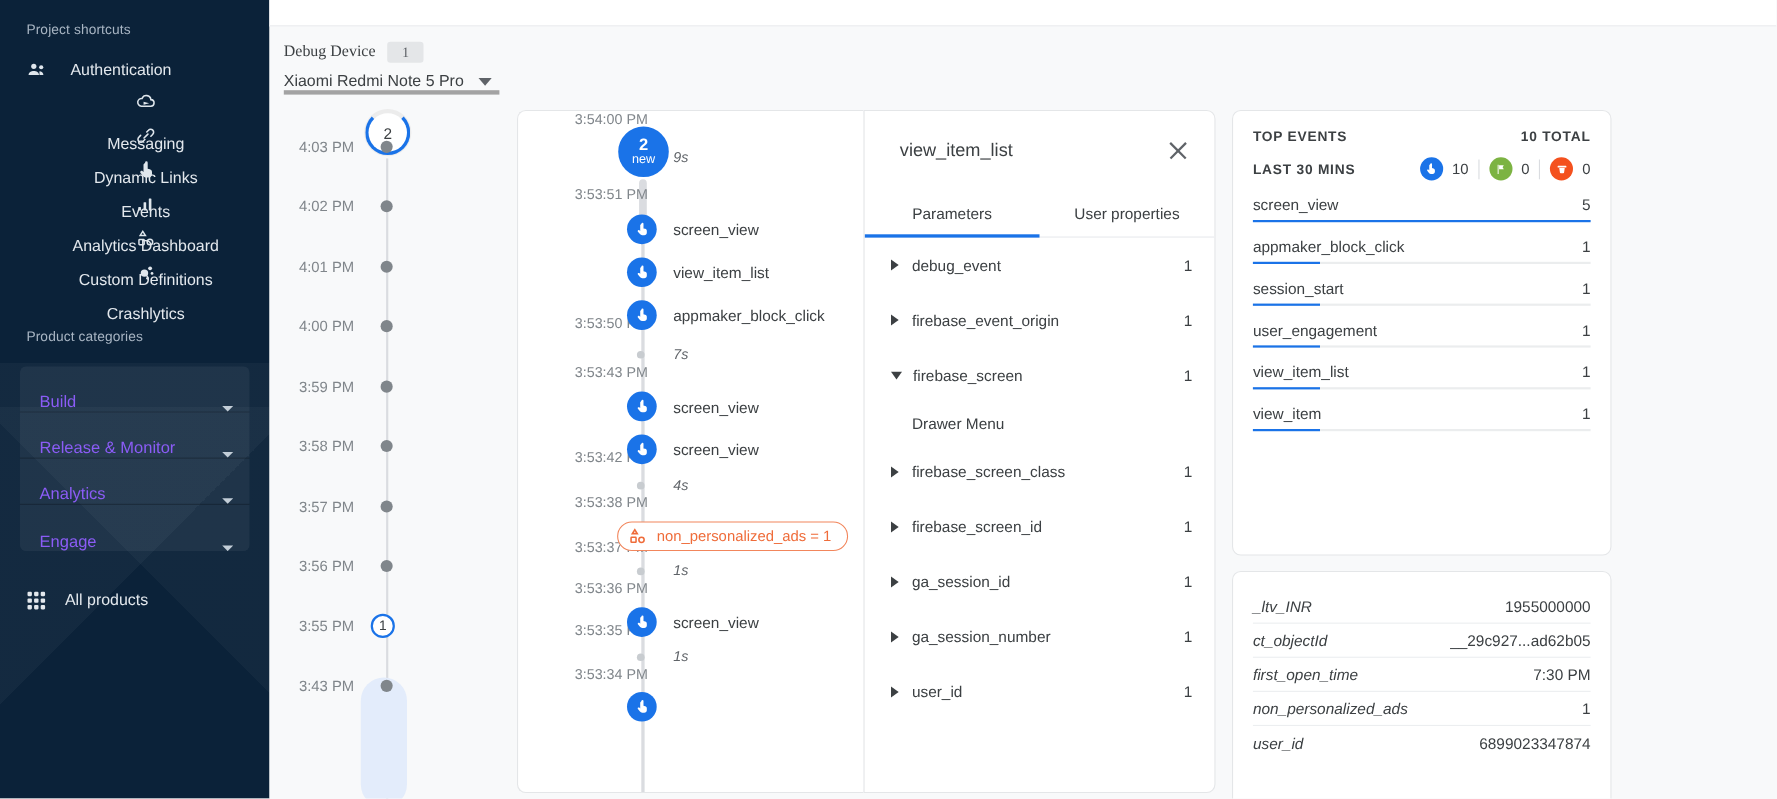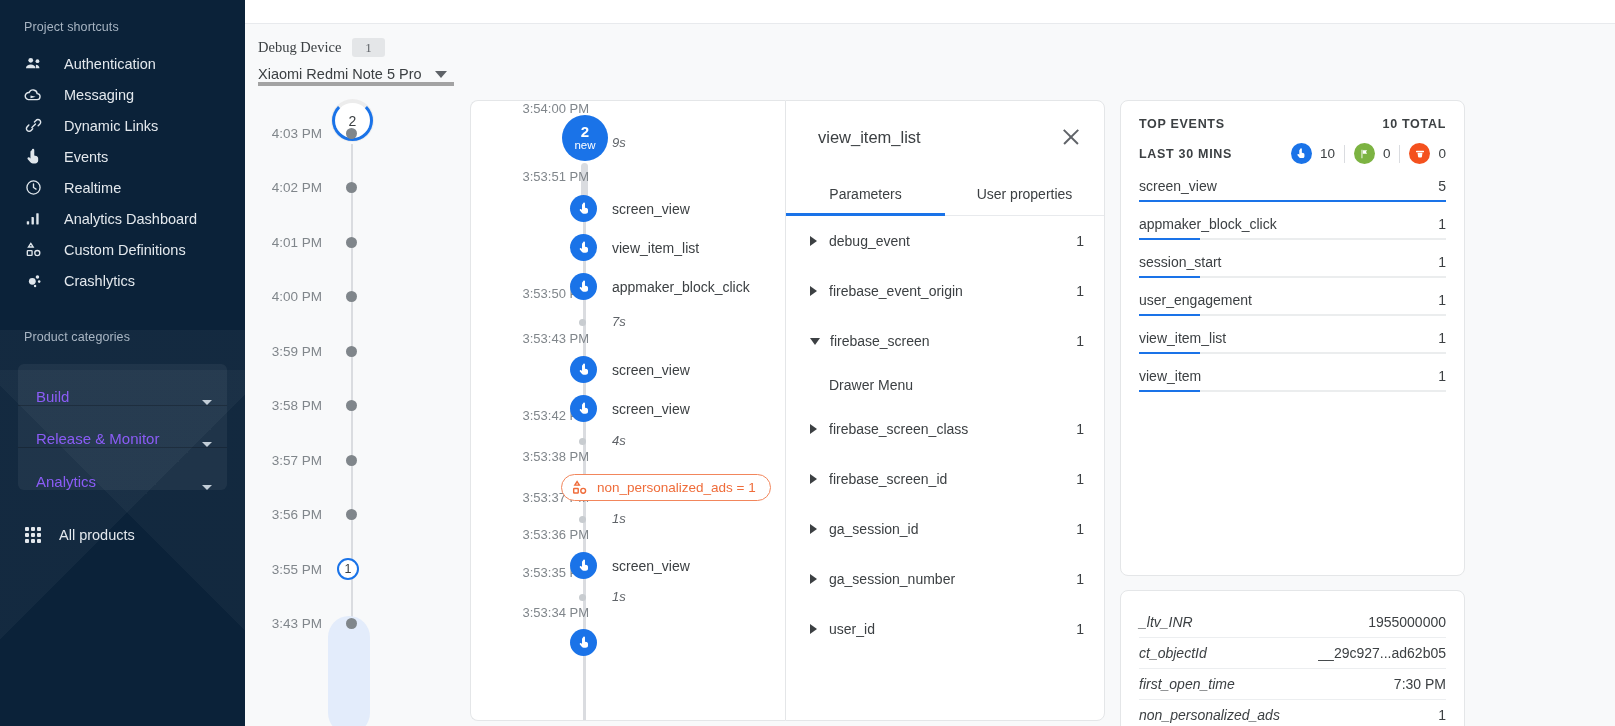--- a/index.html
+++ b/index.html
@@ -39,7 +39,7 @@
     height: 31px; padding-left: 20px; margin-bottom: 0;
     color:#e3e8ed; font-size:14.5px; cursor:pointer; position:relative; z-index:2;
   }
-  .side-item + .side-item { margin-top: 0; }
+  .side-item + .side-item { margin-top: 0; flex-direction: column; }
   .side-item .ic { width:26px; height:22px; display:flex; align-items:center; justify-content:center; flex:0 0 26px;}
   .side-item .ic svg { display:block; }
   .side-item.active { color:#5b9aee; }

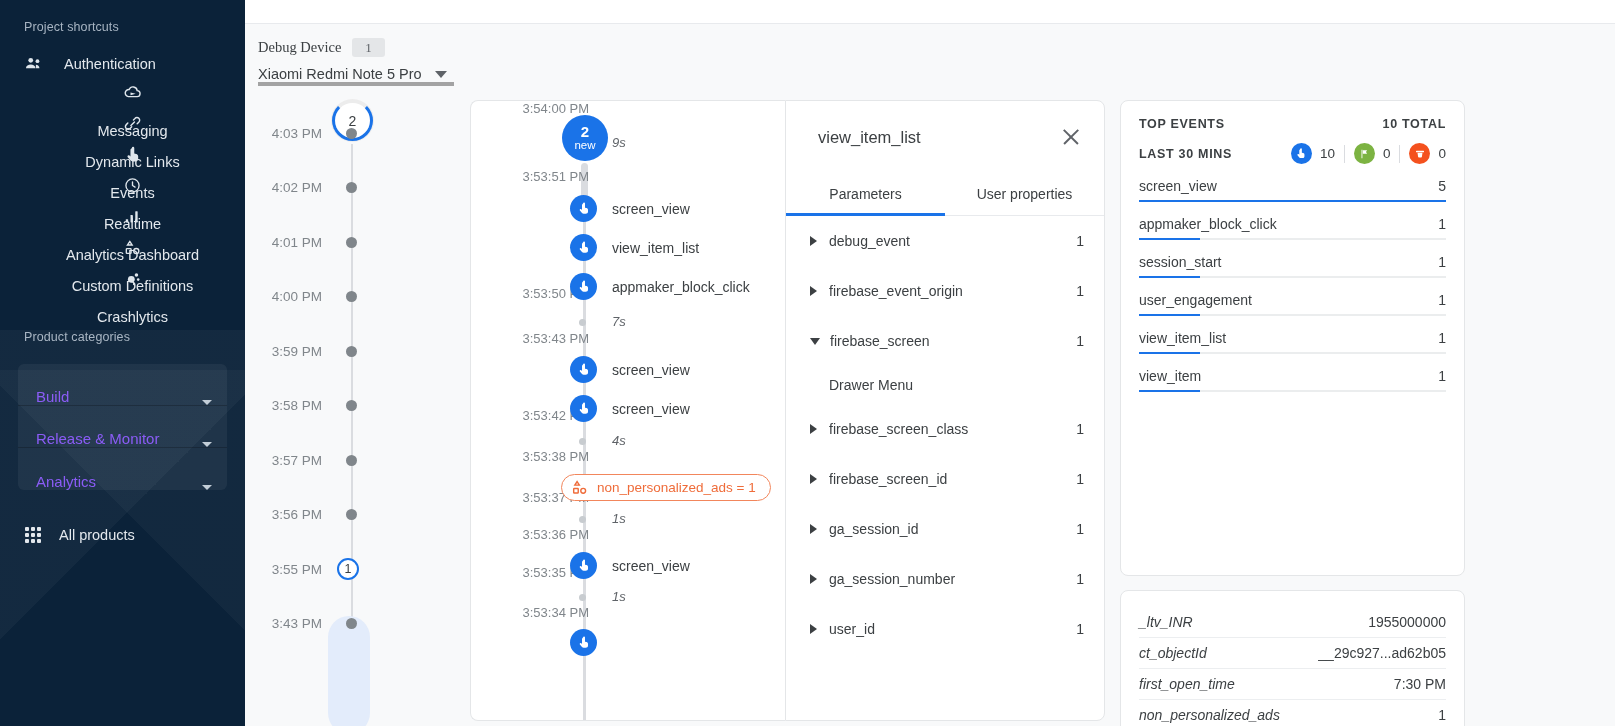--- a/index.html
+++ b/index.html
@@ -166,7 +166,7 @@
   .card {
     background:#fff; border:1px solid #e4e6e8; border-radius:8px; padding: 16px 18px 16px 18px;
   }
-  .card.top { height: 476px; }
+  .card.top { height: 405px; }
   .card.props { margin-top:14px; height: 216px; overflow:hidden; }
   .card-head { display:flex;align-items:center;justify-content:space-between; }
   .card-title { font-size:12.5px; color:#3c4043; letter-spacing:.7px; font-weight:700;}

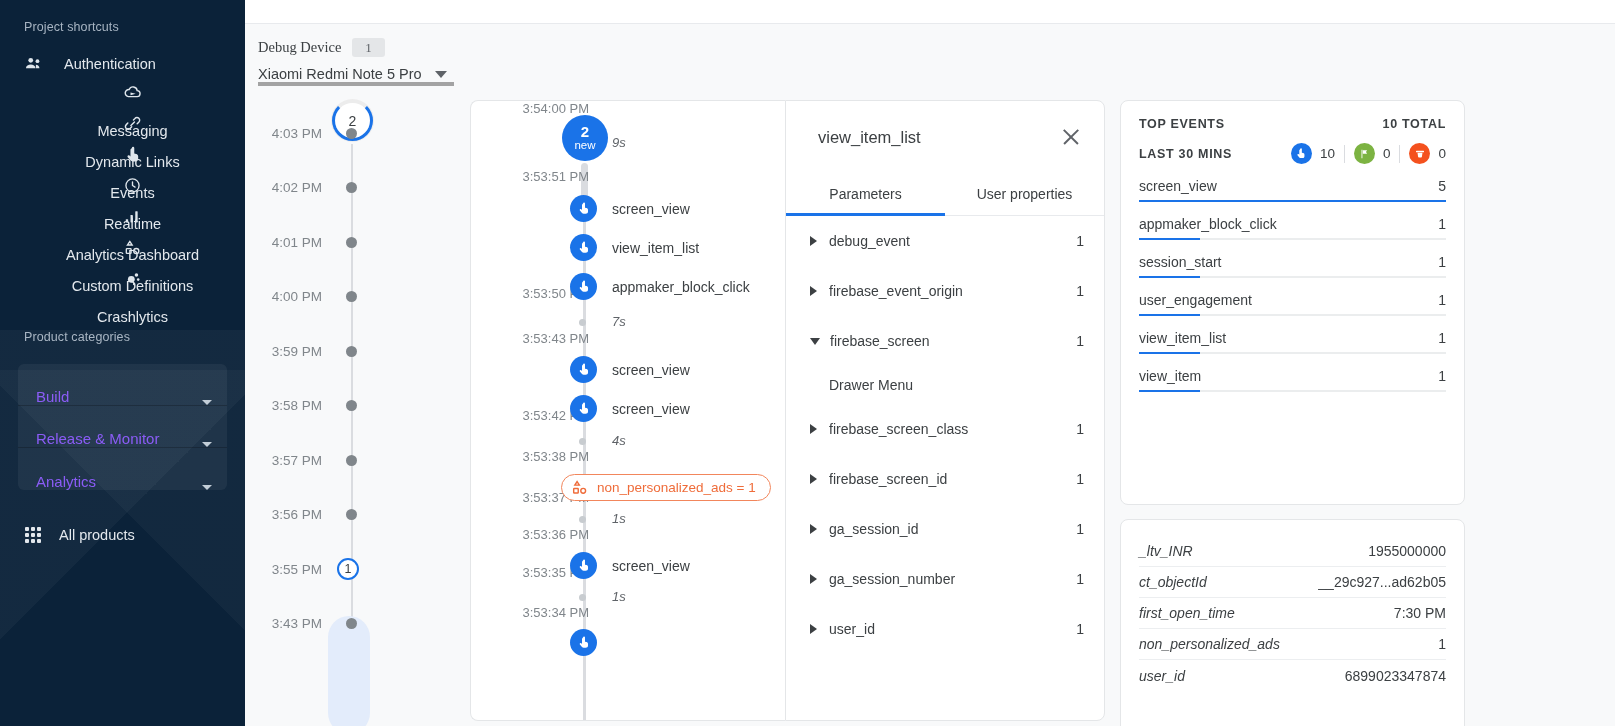--- a/index.html
+++ b/index.html
@@ -242,15 +242,6 @@
       <span>Events</span>
     </div>
 
-    <div class="side-item">
-      <span class="ic">
-        <svg width="19" height="19" viewBox="0 0 24 24" fill="none" stroke="#dfe6ec" stroke-width="1.7">
-            <circle cx="12" cy="12" r="8.3"></circle>
-            <path d="M12 7.4V12l3.2 2" stroke-linecap="round"></path>
-          </svg>
-      </span>
-      <span>Realtime</span>
-    </div>
 
     <div class="side-item">
       <span class="ic">

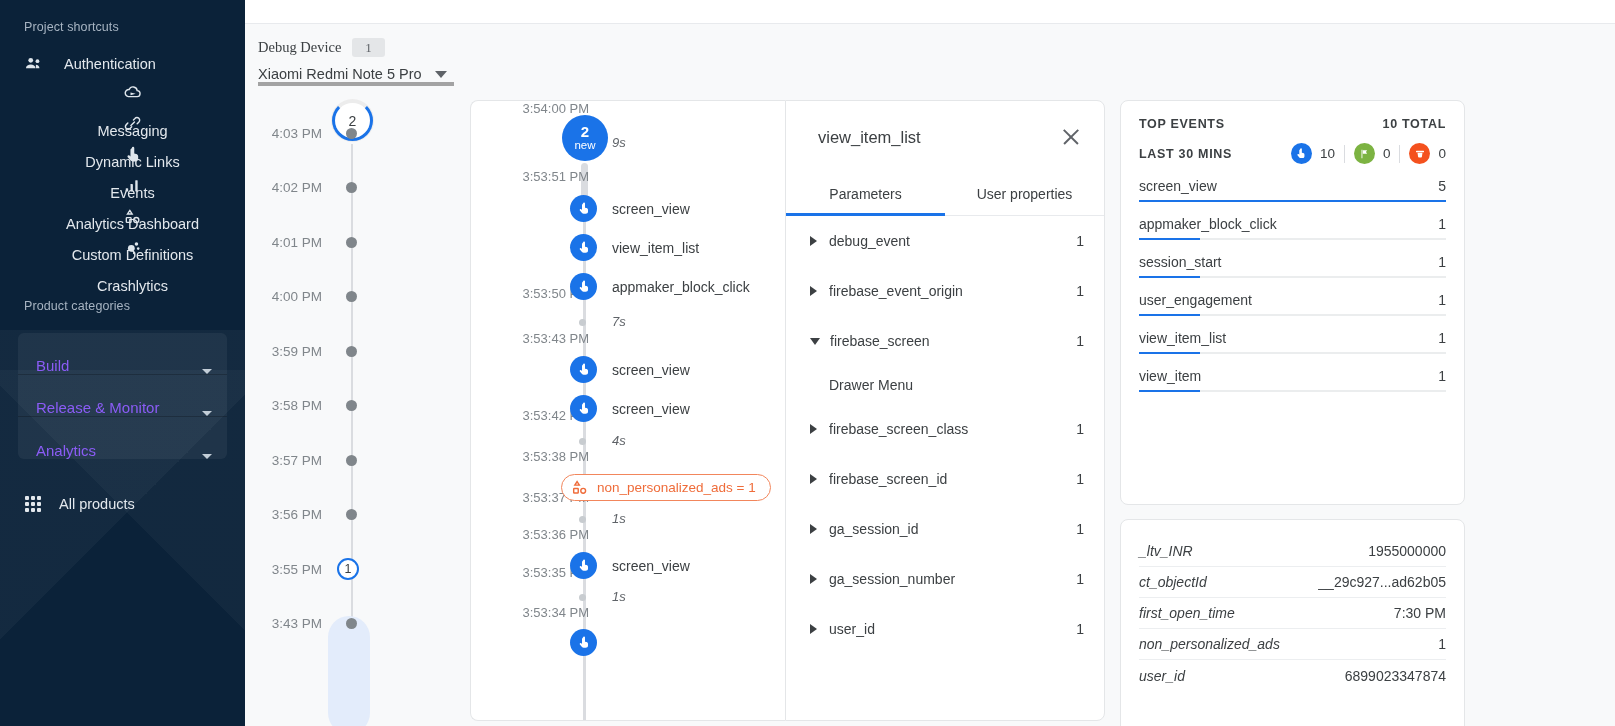--- a/index.html
+++ b/index.html
@@ -292,6 +292,10 @@
       </div>
       <div class="cat-row">
         <span>Analytics</span>
+        <span class="chev"></span>
+      </div>
+      <div class="cat-row">
+        <span>Engage</span>
         <span class="chev"></span>
       </div>
     </div>

